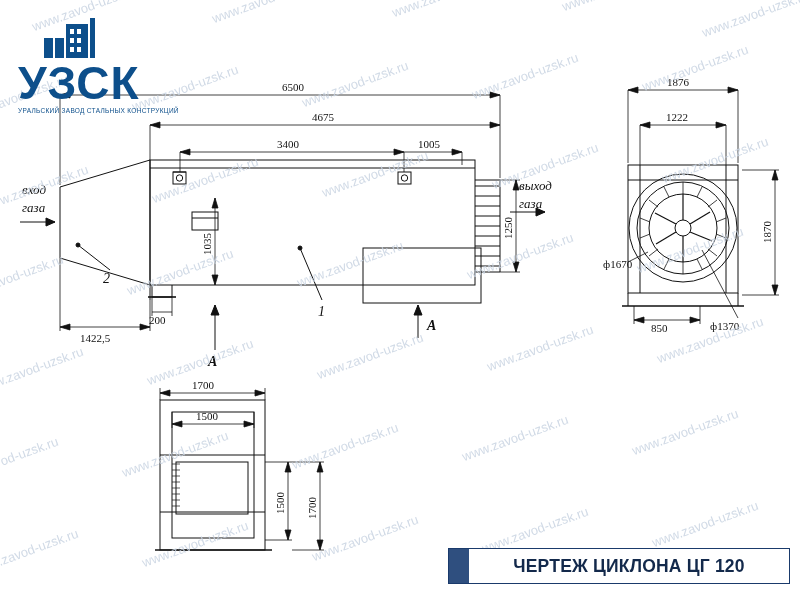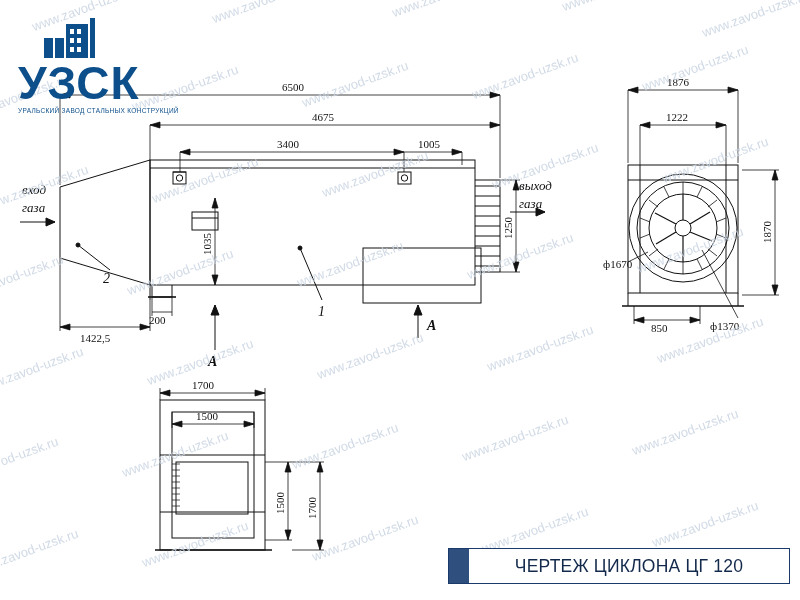--- a/index.html
+++ b/index.html
@@ -81,7 +81,7 @@
     flex: 1 1 auto;
     text-align: center;
     font-size: 17.5px;
-    font-weight: normal;
+    font-weight: bold;
     color: #13294b;
     letter-spacing: .2px;
   }

